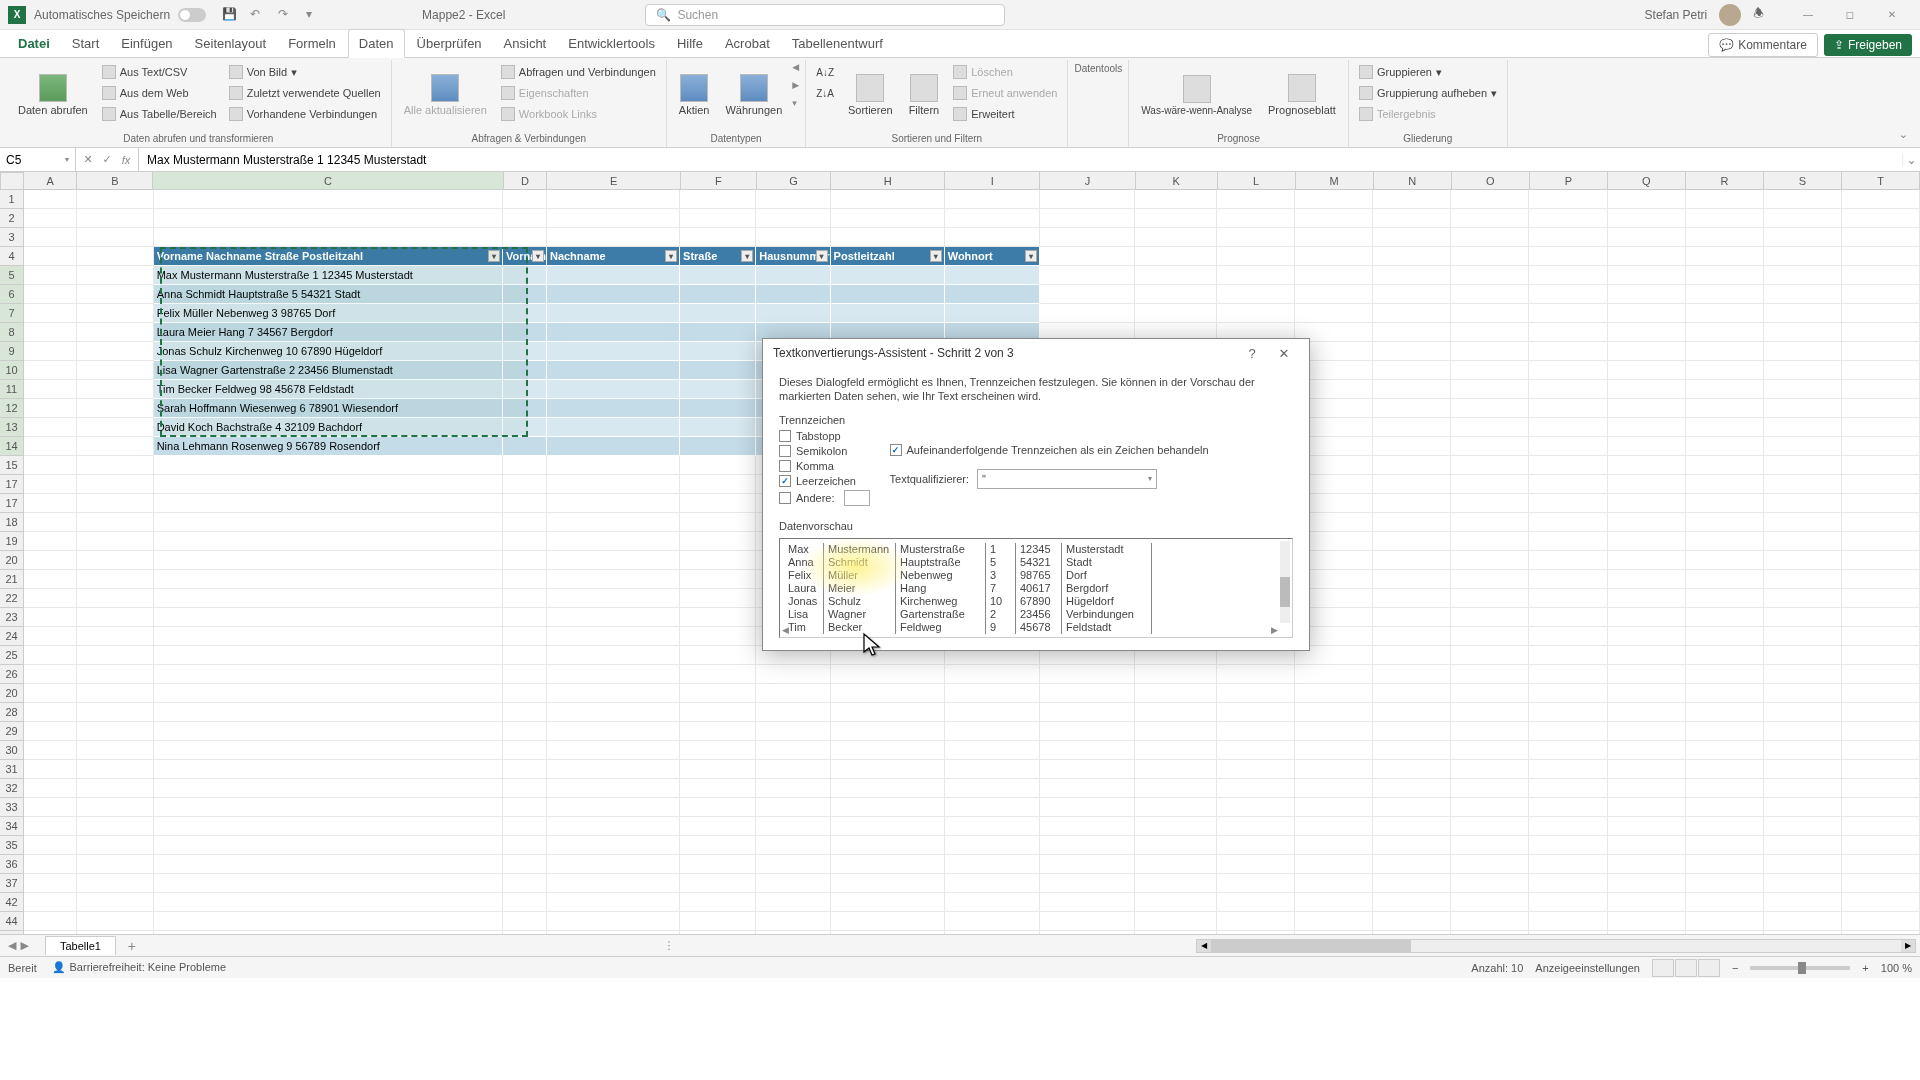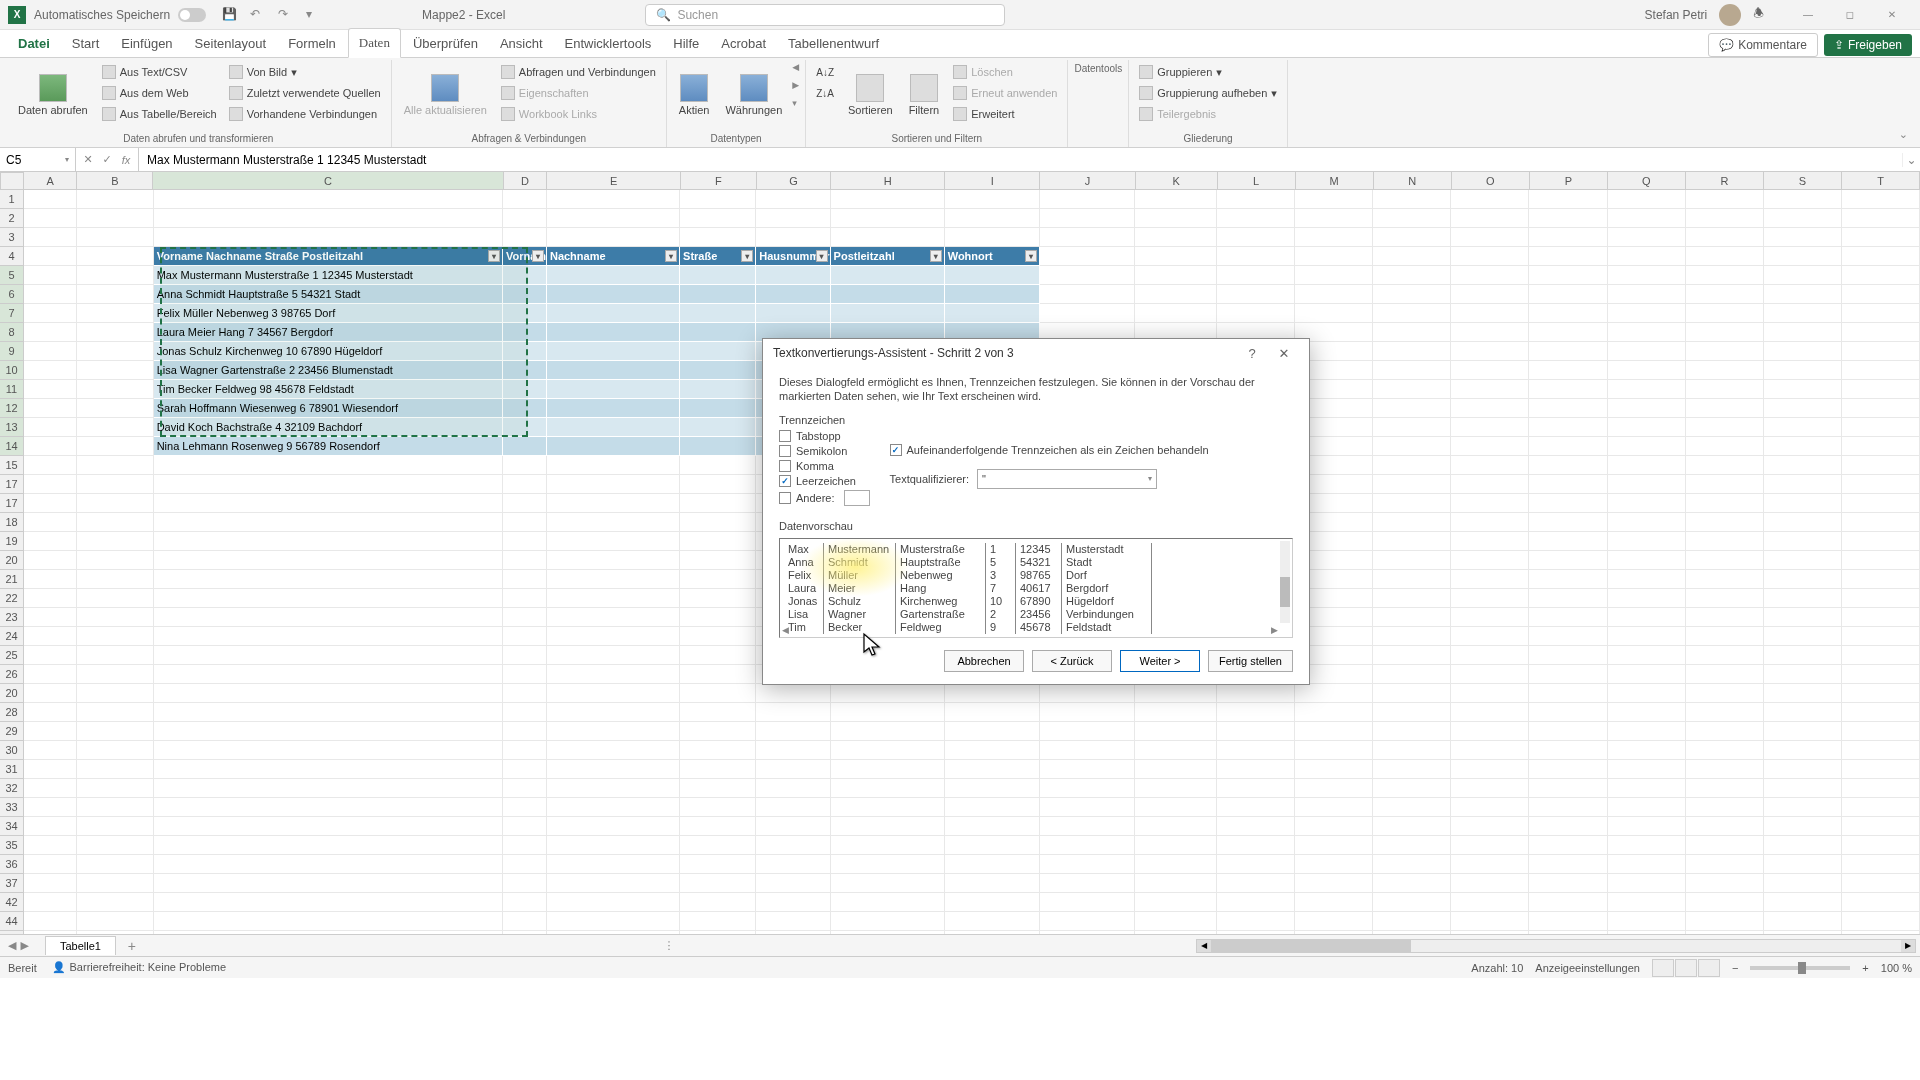--- a/index.html
+++ b/index.html
@@ -22,7 +22,7 @@
 
 .ribbon-tabs { height: 28px; background: #fff; display: flex; align-items: flex-end; padding: 0 8px; font-size: 13px; color: #555; gap: 2px; border-bottom: 1px solid #d0d0d0; }
 .ribbon-tabs .tab { padding: 6px 10px; cursor: pointer; }
-.ribbon-tabs .tab.active { background: #fff; border: 1px solid #d0d0d0; border-bottom-color: #fff; border-radius: 3px 3px 0 0; position: relative; top: 1px; font-family: Liberation Serif, serif; }
+.ribbon-tabs .tab.active { background: #fff; border: 1px solid #d0d0d0; border-bottom-color: #fff; border-radius: 3px 3px 0 0; position: relative; top: 1px; }
 .ribbon-tabs .tab.file { color: #217346; font-weight: 600; }
 .ribbon-tabs .right-btns { margin-left: auto; display: flex; gap: 6px; align-items: center; }
 .comments-btn { display: flex; align-items: center; gap: 4px; padding: 4px 10px; border: 1px solid #ccc; border-radius: 3px; font-size: 12px; }

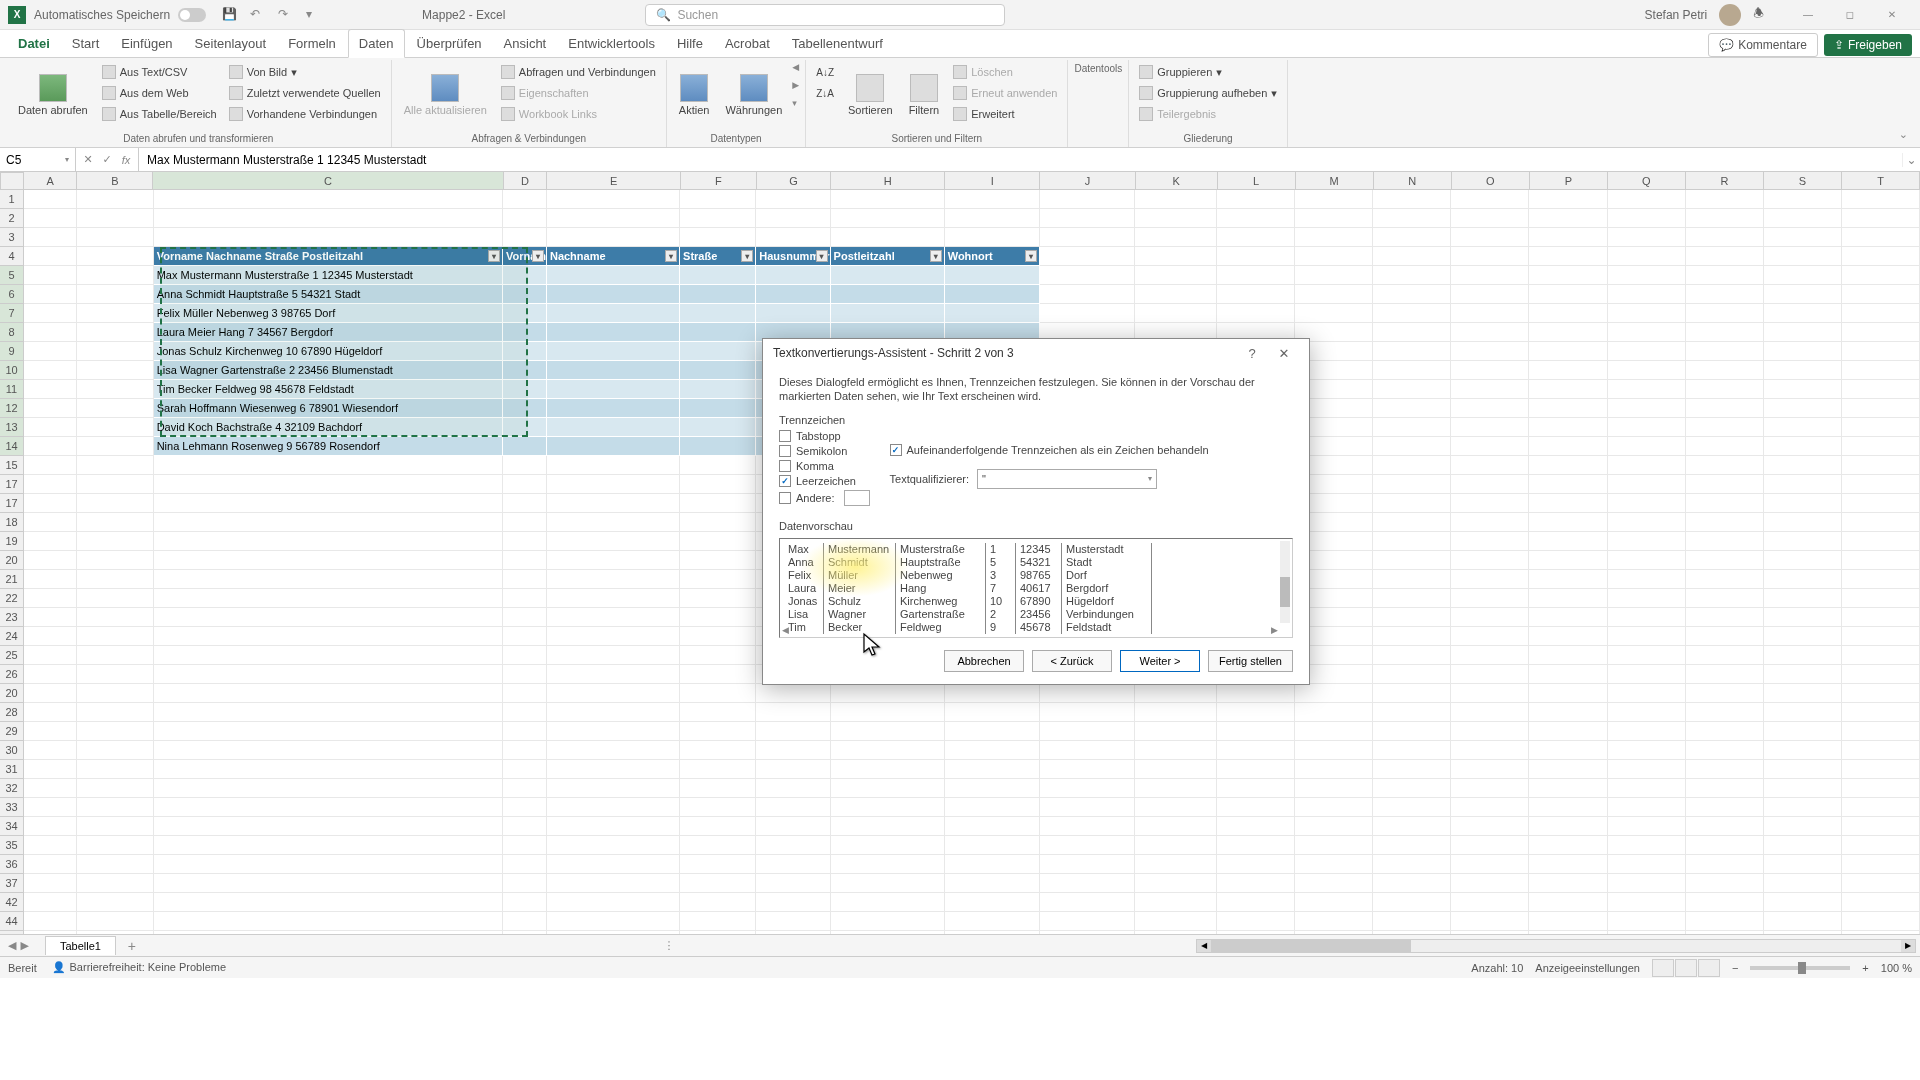--- a/index.html
+++ b/index.html
@@ -304,6 +304,19 @@
     <div class="ribbon-group-label">Datentools</div>
   </div>
 
+  <div class="ribbon-group">
+    <div class="ribbon-group-body">
+      <div class="ribbon-bigbtn">
+          <div class="icon icon-box"></div>
+          <span style="text-align:center;font-size:10px">Was-wäre-wenn-Analyse</span>
+        </div>
+      <div class="ribbon-bigbtn">
+          <div class="icon icon-box"></div>
+          <span>Prognoseblatt</span>
+        </div>
+    </div>
+    <div class="ribbon-group-label">Prognose</div>
+  </div>
 
   <div class="ribbon-group">
     <div class="ribbon-group-body">

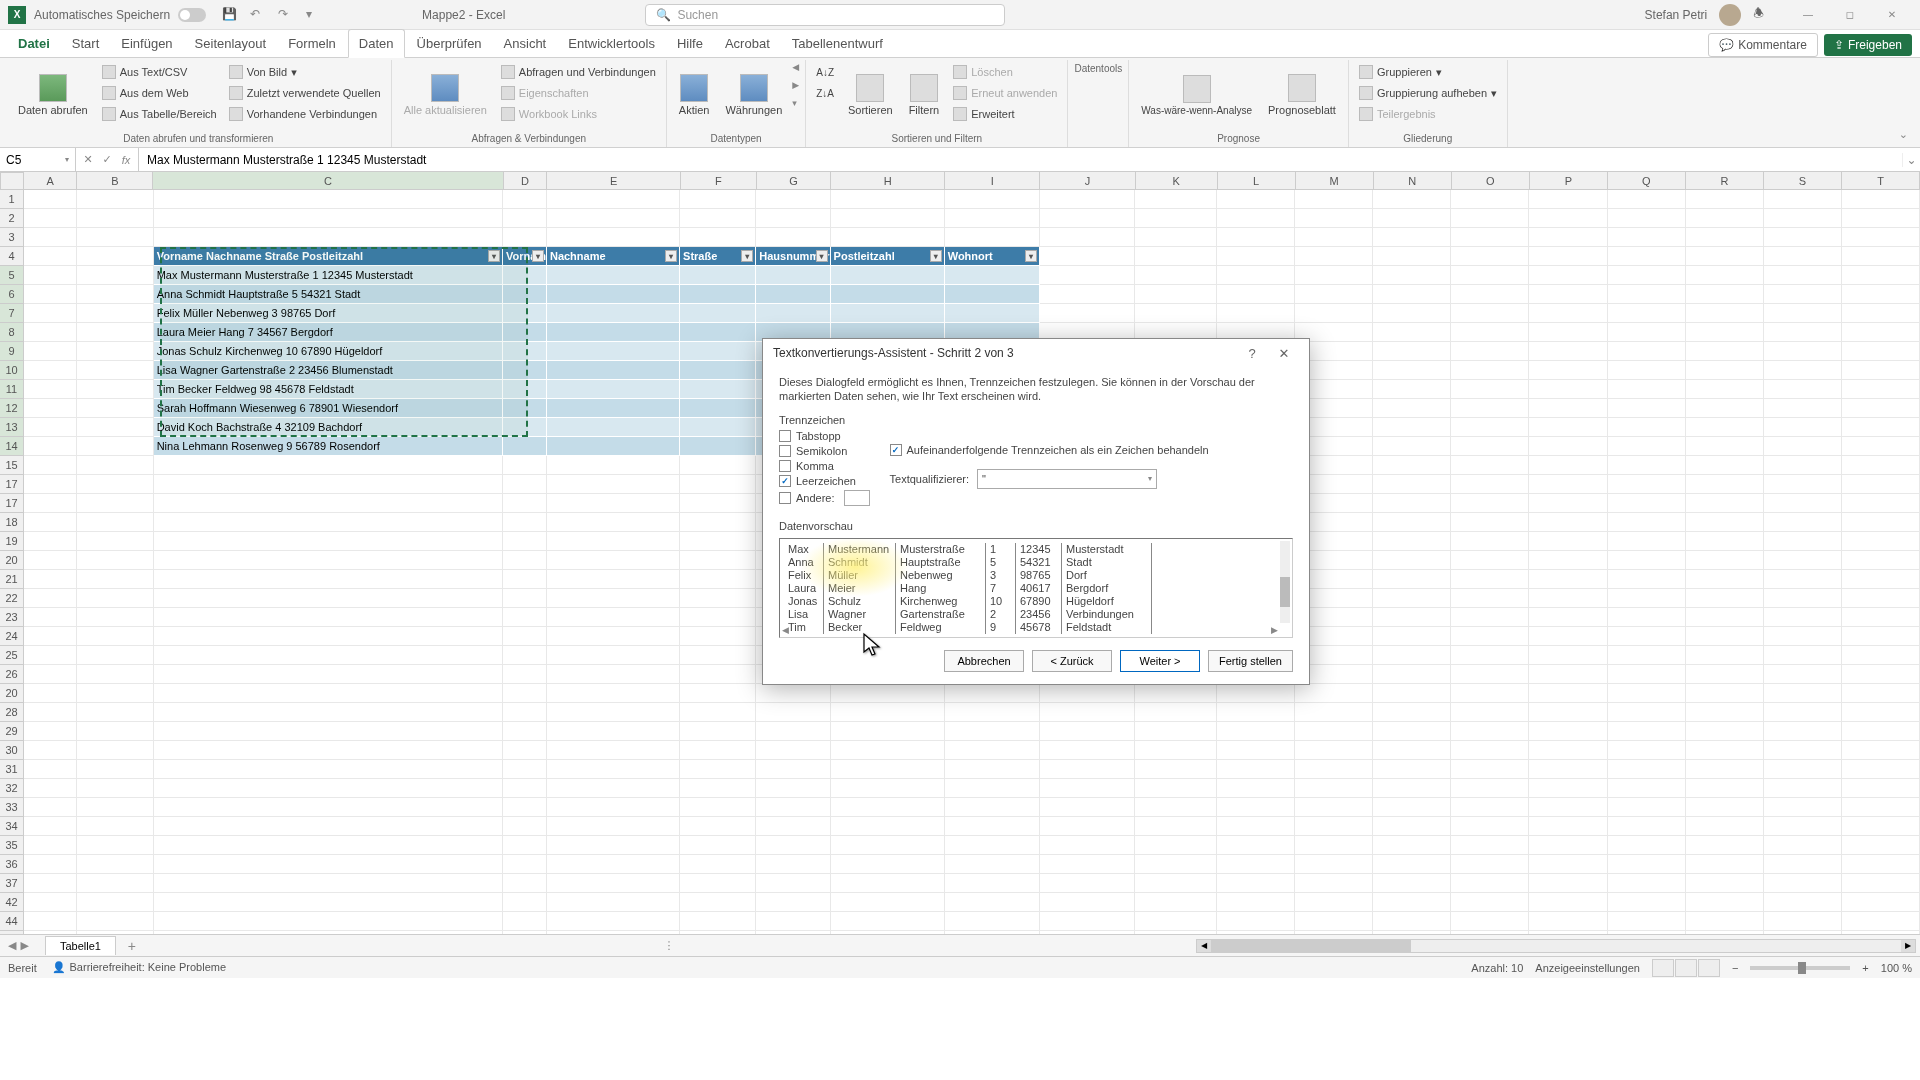--- a/index.html
+++ b/index.html
@@ -1428,12 +1428,6 @@
         </div>
     </div>
 
-    <div class="dialog-buttons">
-      <button class="dlg-button">Abbrechen</button>
-      <button class="dlg-button">&lt; Zurück</button>
-      <button class="dlg-button primary">Weiter &gt;</button>
-      <button class="dlg-button">Fertig stellen</button>
-    </div>
   </div>
 </div>
 

